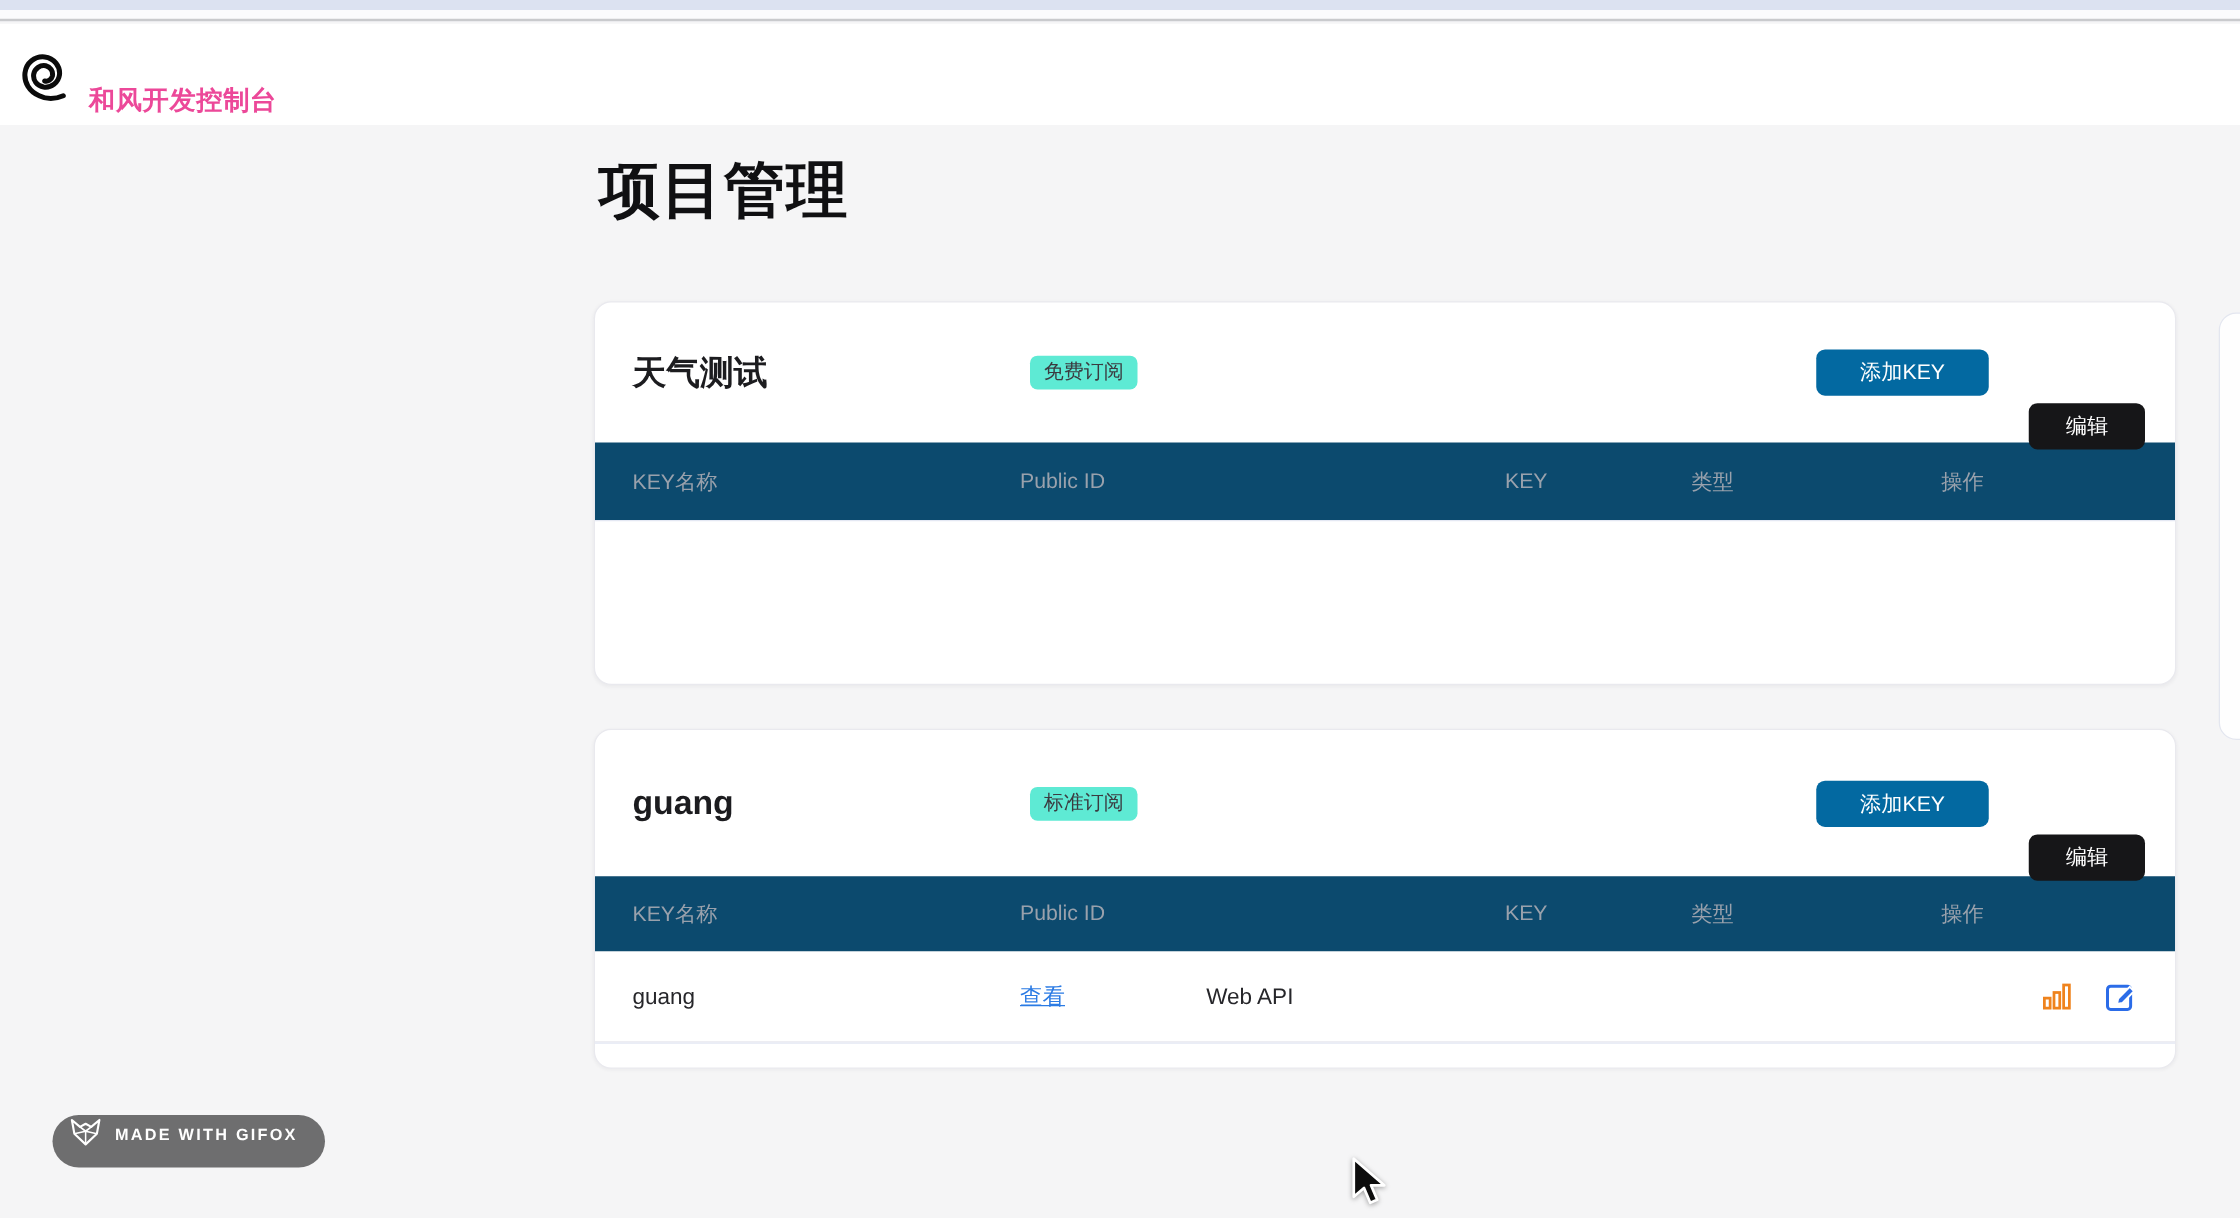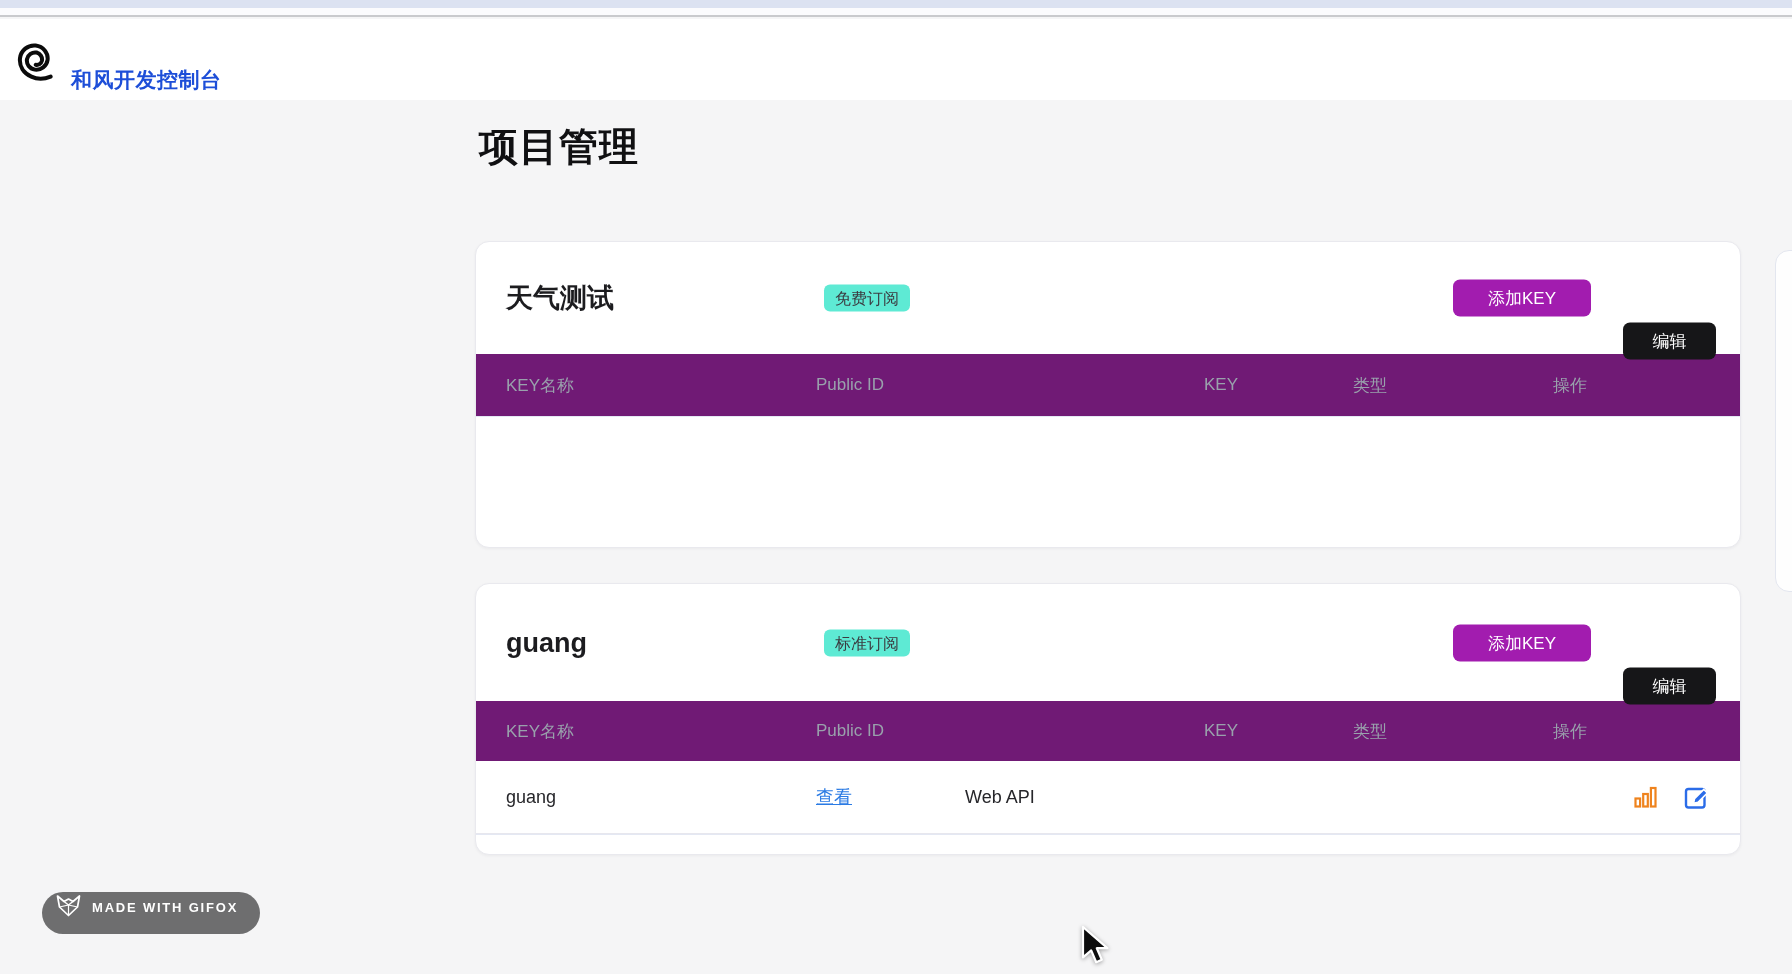--- a/index.html
+++ b/index.html
@@ -20,7 +20,7 @@
     background:#ffffff; display:flex; align-items:center; padding-left:13px;
   }
   .logo { width:42px; height:42px; display:block; }
-  .app-title { margin-left:16px; font-size:21px; font-weight:700; color:#1d4ed8; letter-spacing:.5px;margin-top:40px; }
+  .app-title { margin-left:16px; font-size:21px; font-weight:700; color:#ec4899; letter-spacing:.5px;margin-top:40px; }
 
   
   .page-title {

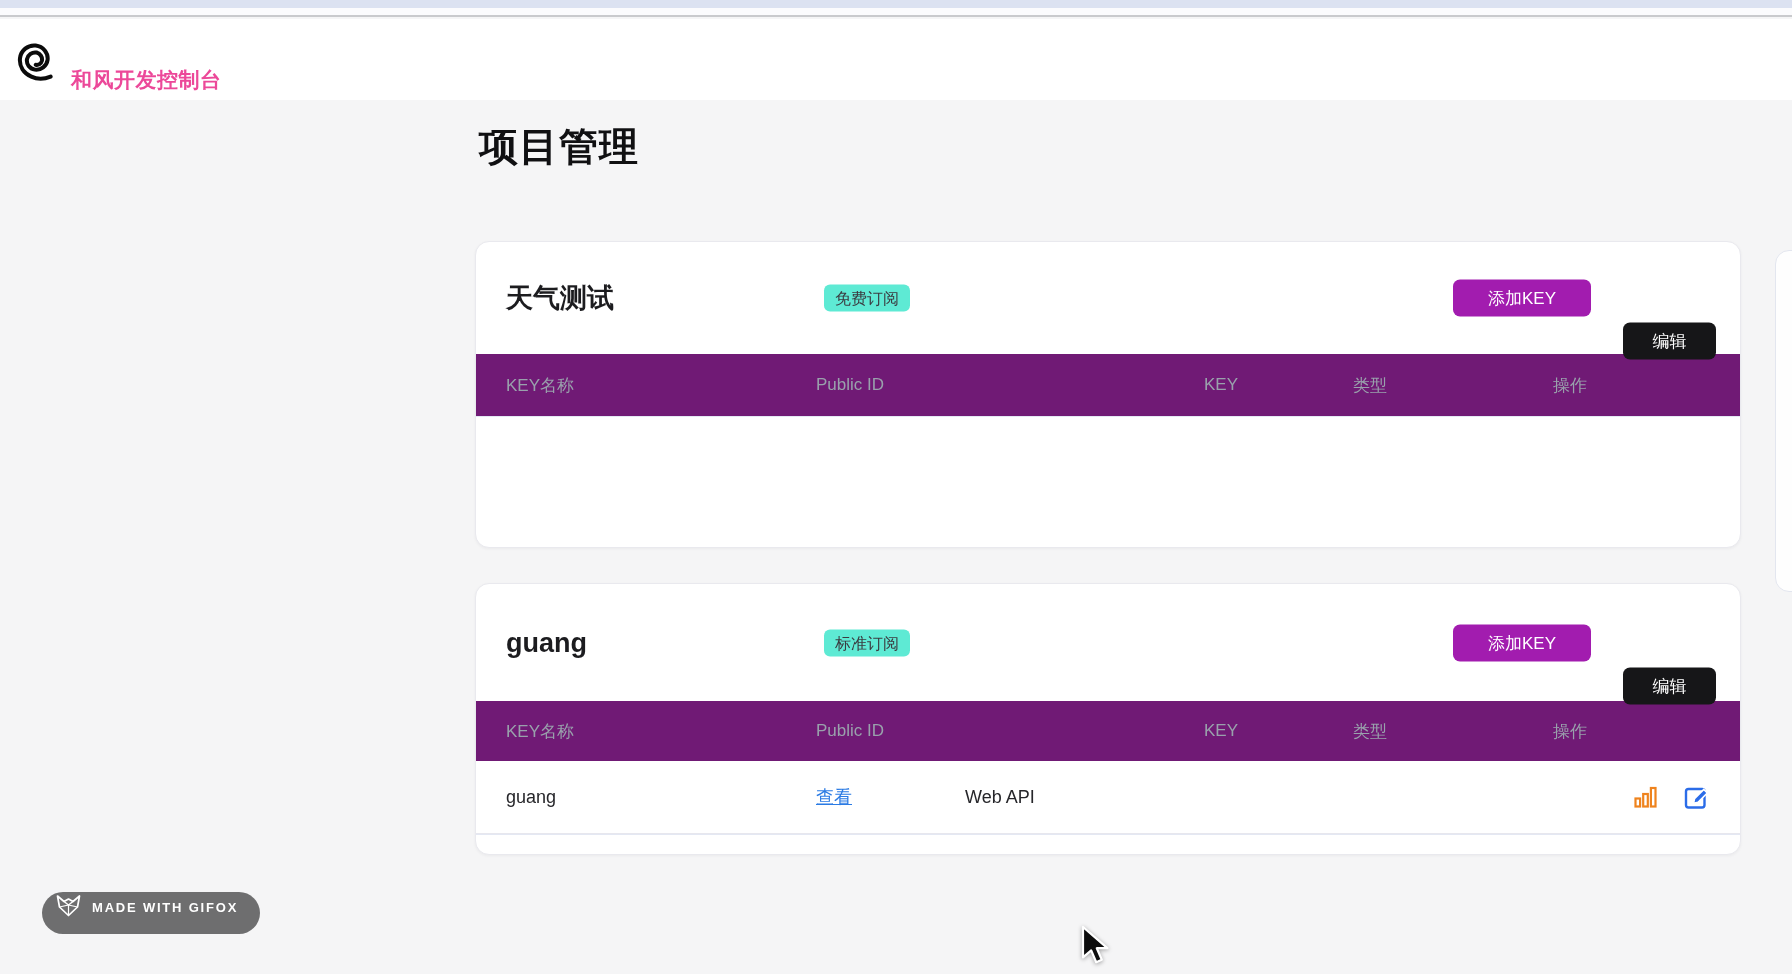--- a/index.html
+++ b/index.html
@@ -25,7 +25,7 @@
   
   .page-title {
     position:absolute; left:479px; top:120px;
-    font-size:39px; font-weight:700; color:#101012; letter-spacing:1px;
+    font-size:49px; font-weight:700; color:#101012; letter-spacing:1px;
   }
 
   .card {

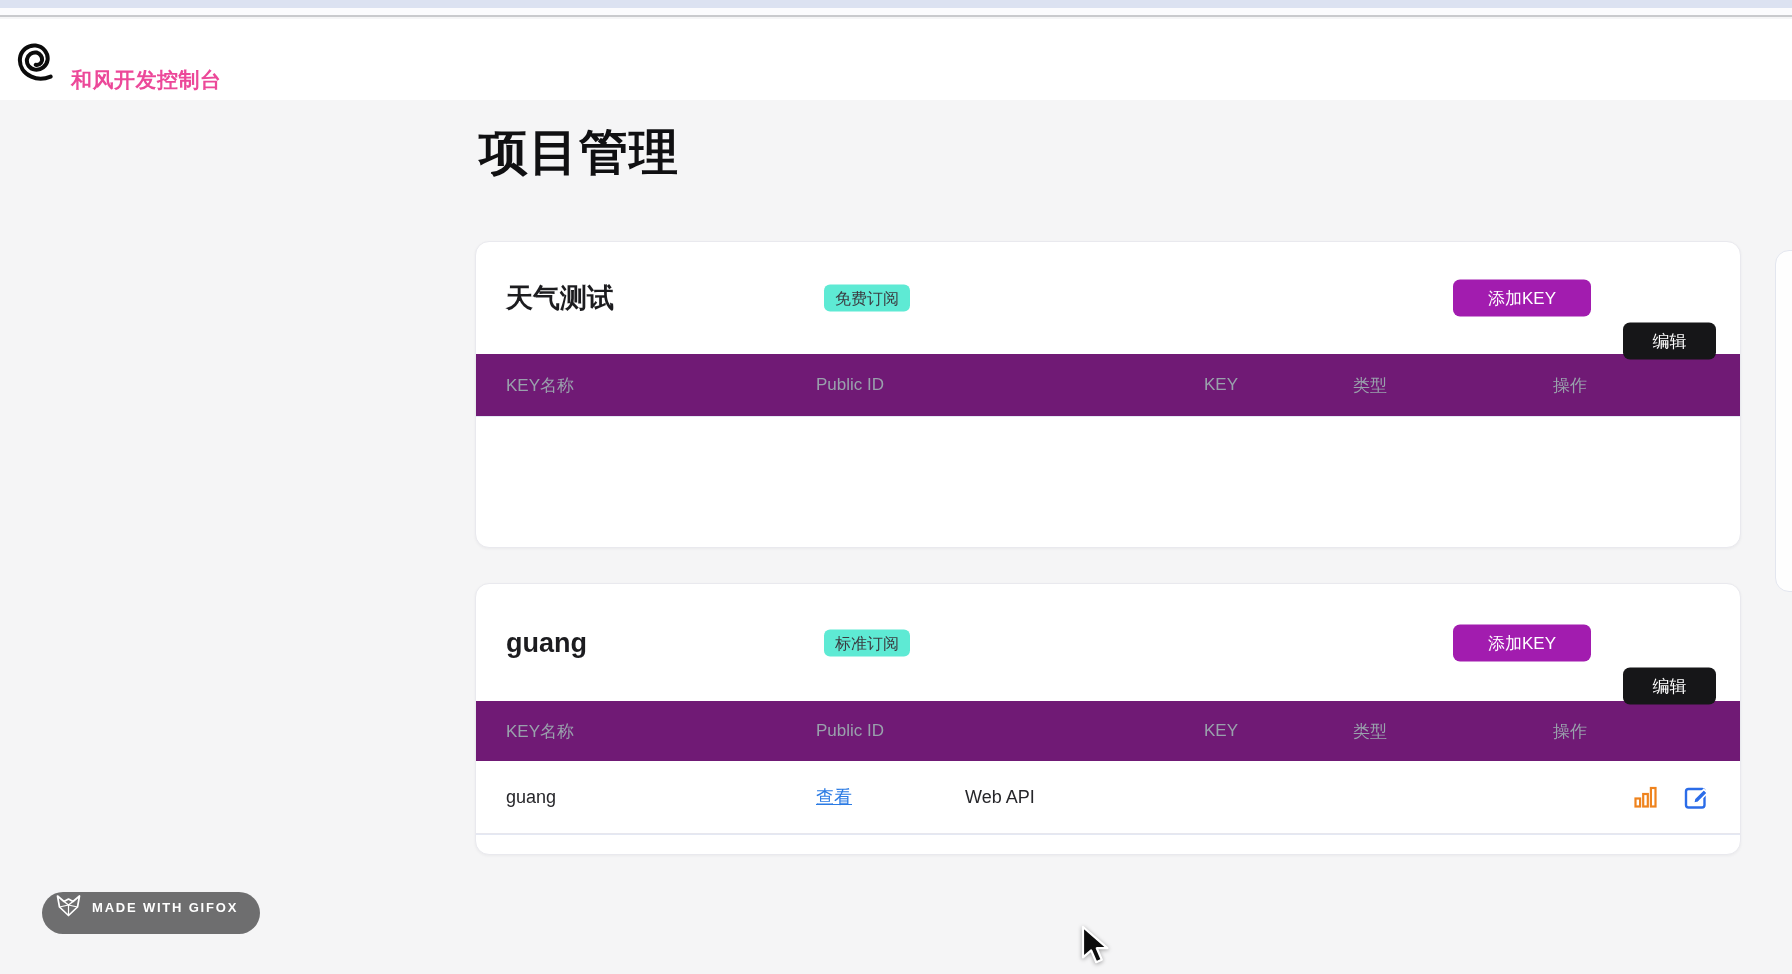--- a/index.html
+++ b/index.html
@@ -52,7 +52,7 @@
   .btn { position:absolute; top:50%; transform:translateY(-50%);
     height:37px; border:none; border-radius:7px; cursor:pointer;
     font-size:17px; color:#ffffff; font-family:"Liberation Sans", sans-serif; }
-  .btn-add  { right:149px; width:138px; background:#a21caf; }
+  .btn-add  { right:149px; width:138px; background:#0369a1; }
   .btn-edit { right:24px;  width:93px;  background:#161618;margin-top:43px; }
 
   .thead {

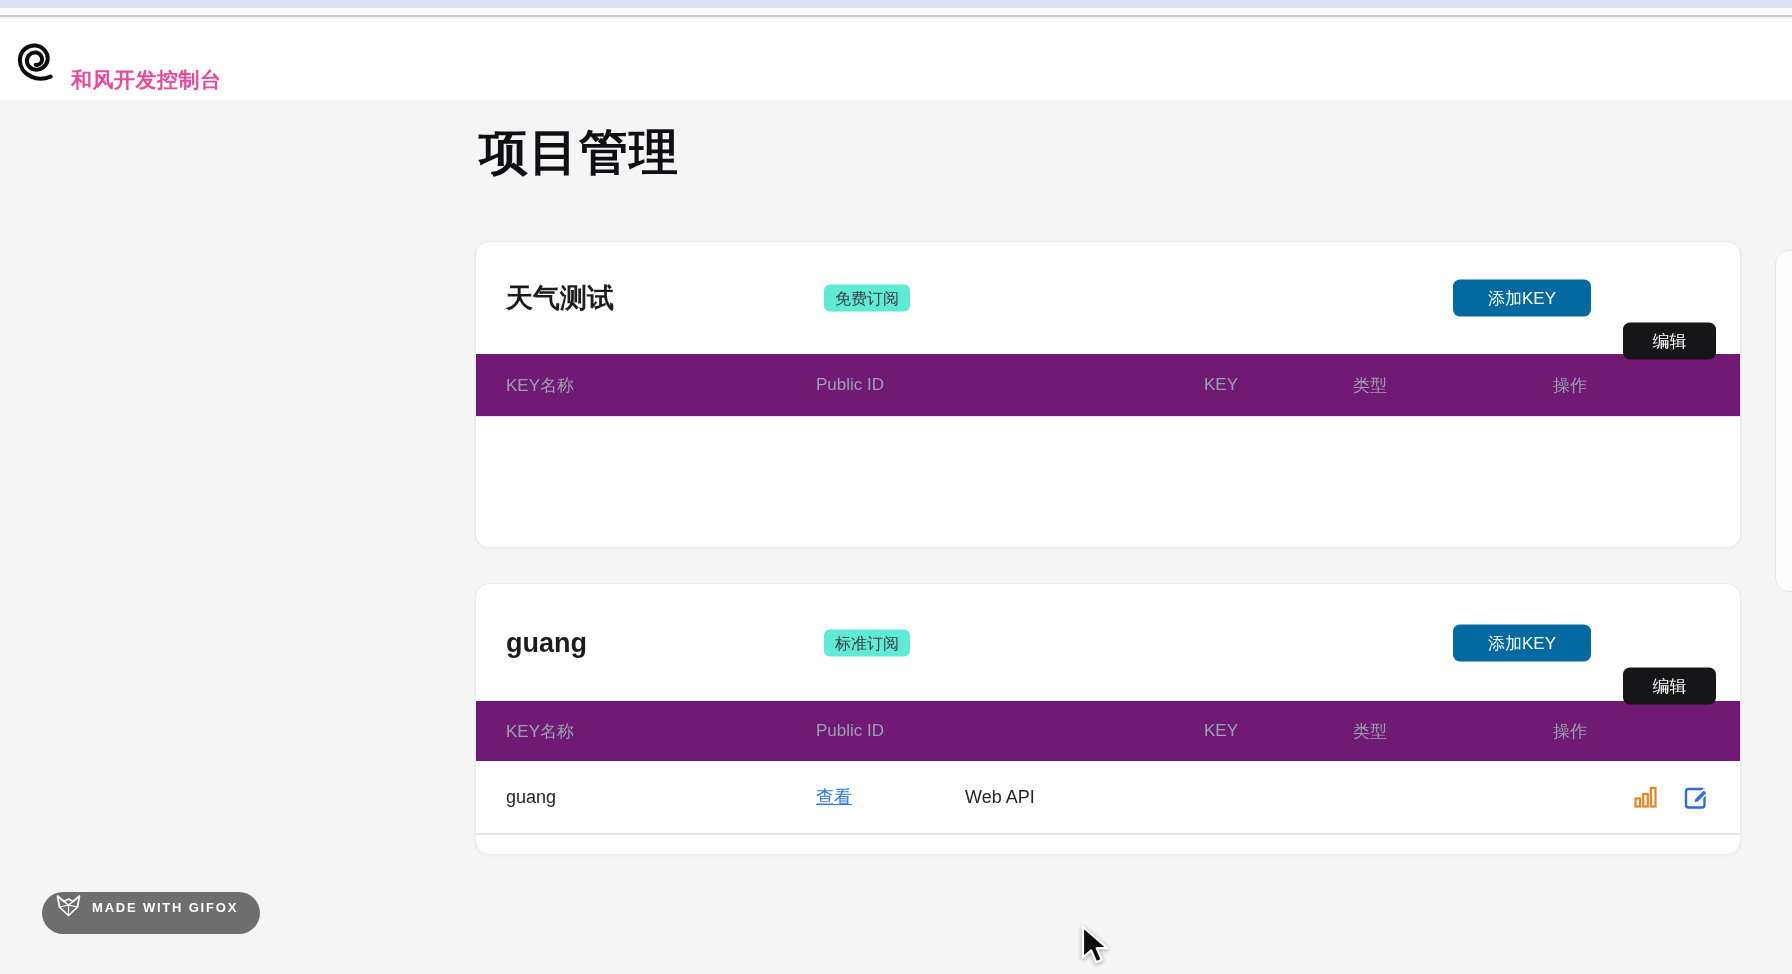--- a/index.html
+++ b/index.html
@@ -56,7 +56,7 @@
   .btn-edit { right:24px;  width:93px;  background:#161618;margin-top:43px; }
 
   .thead {
-    display:flex; align-items:center; background:#701a75;
+    display:flex; align-items:center; background:#0c4a6e;
     padding:0 30px; color:#99a1ac; font-size:17px;
   }
   .card-1 .thead { height:62px; }

